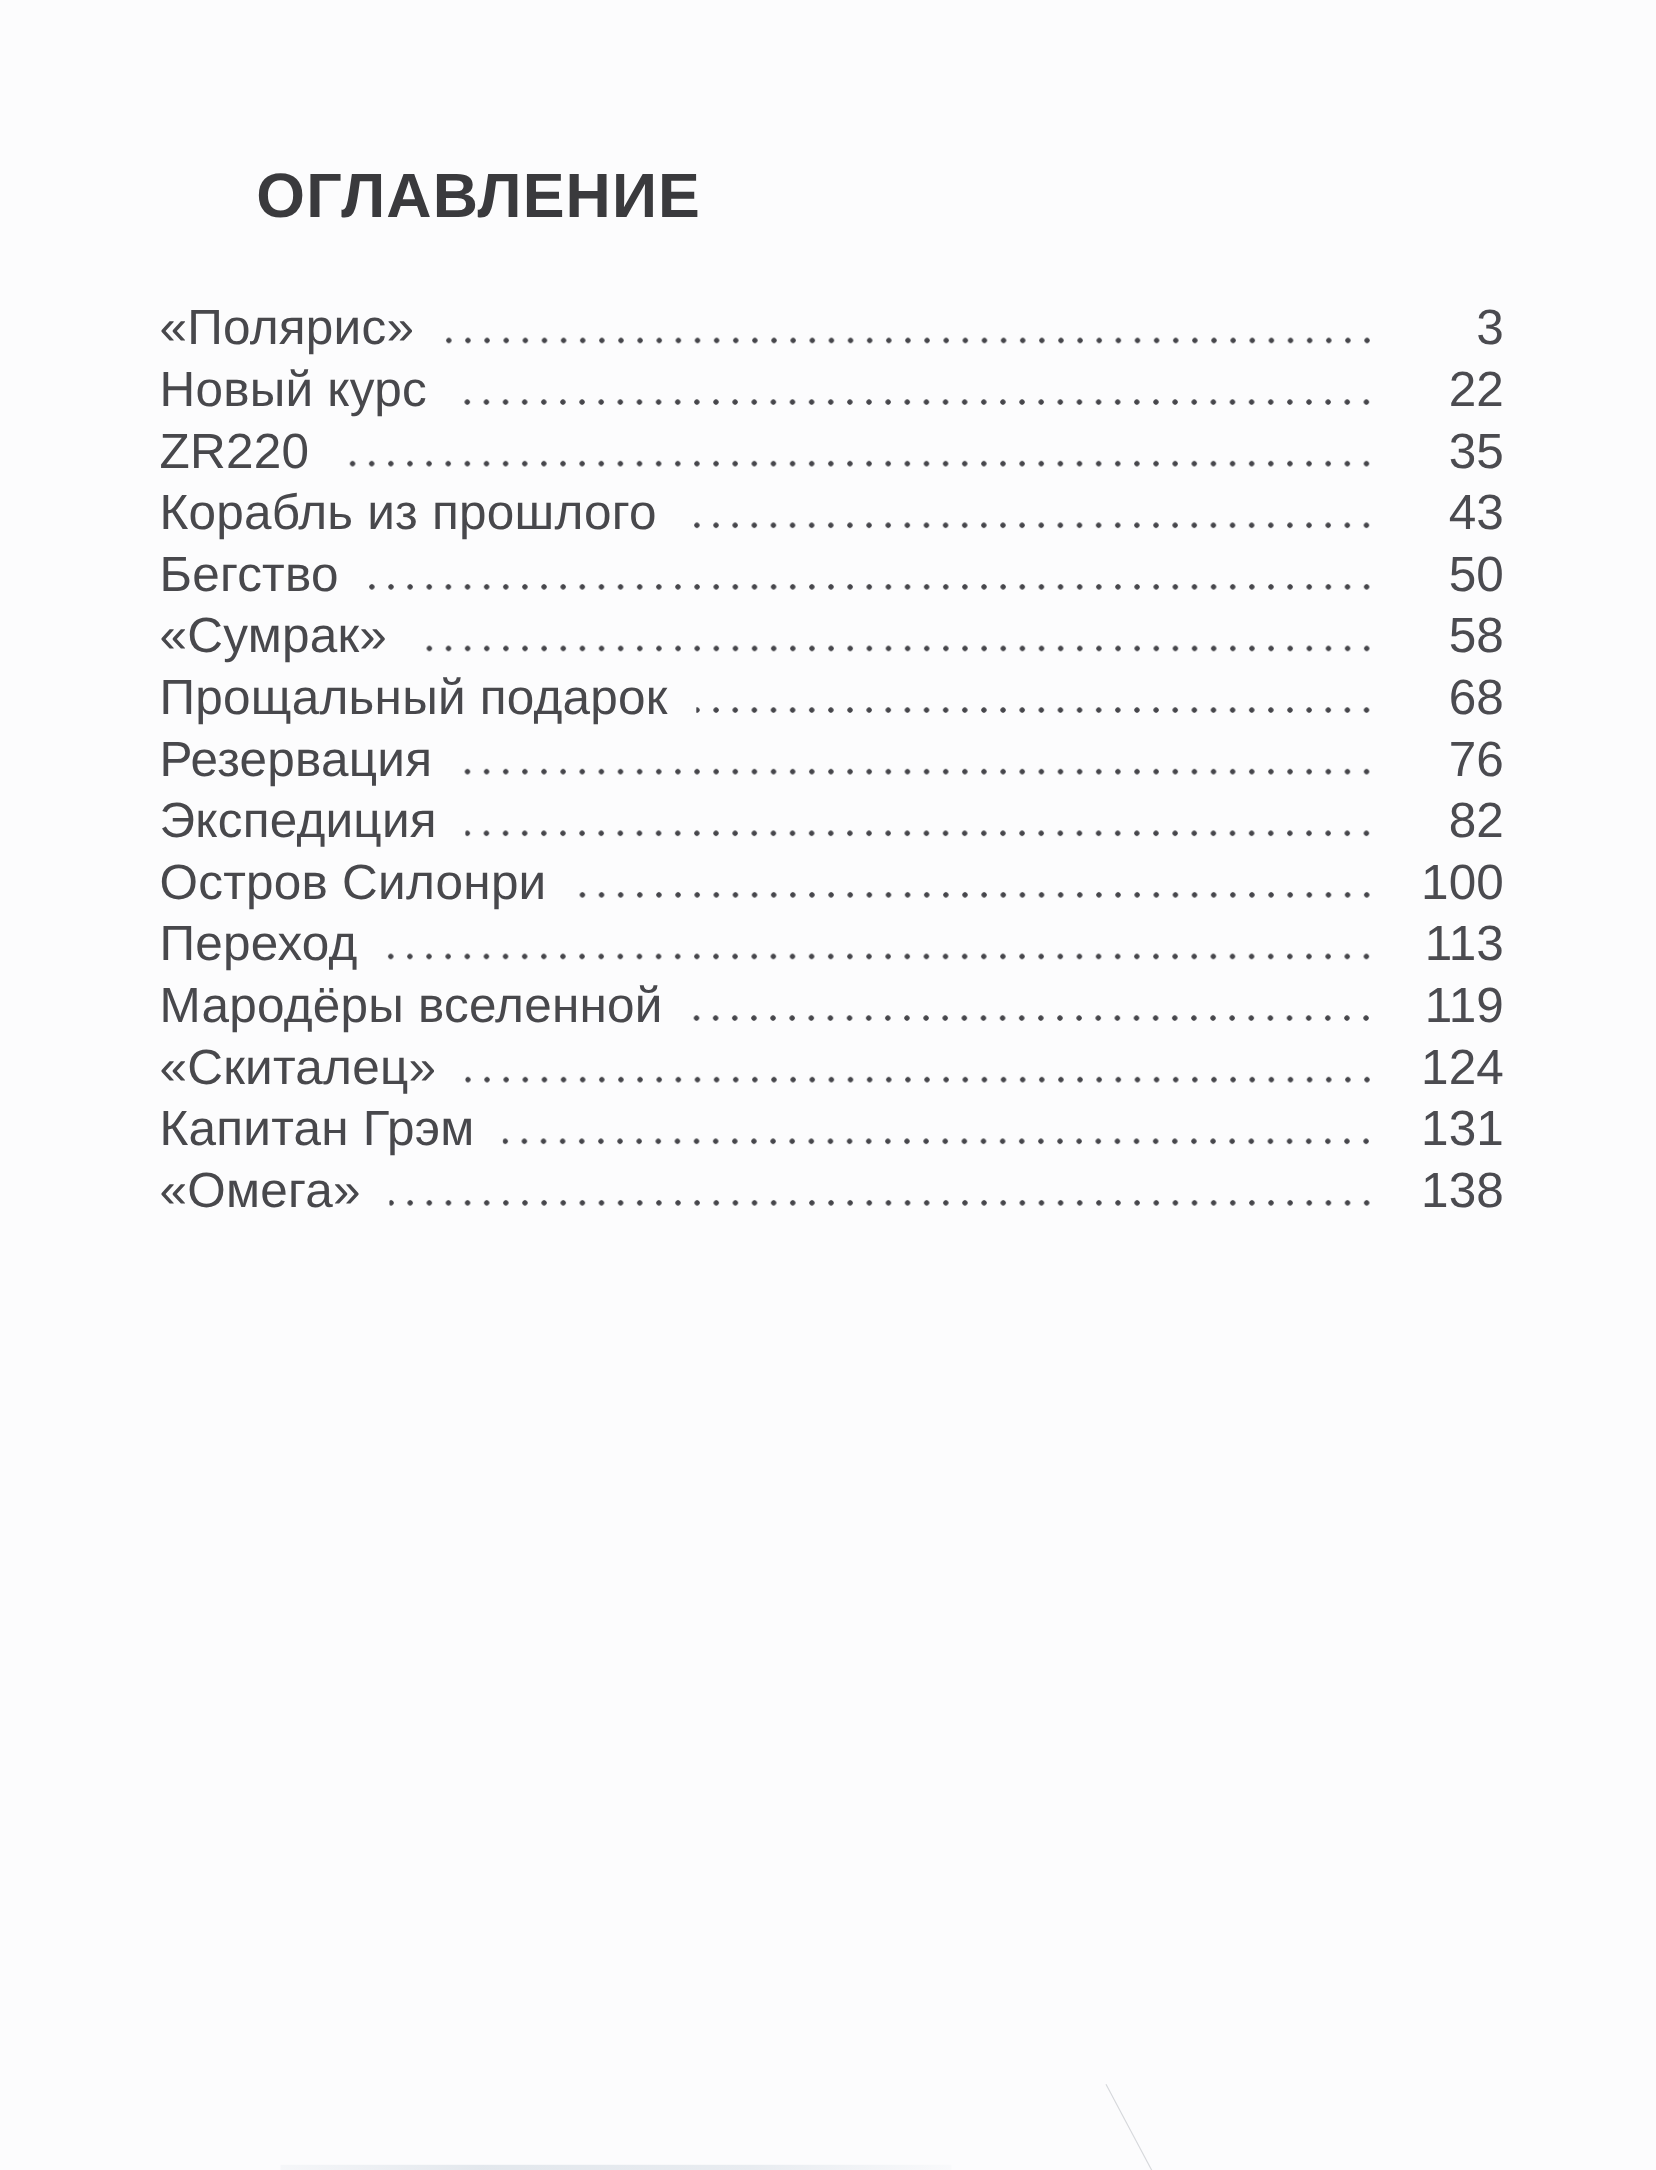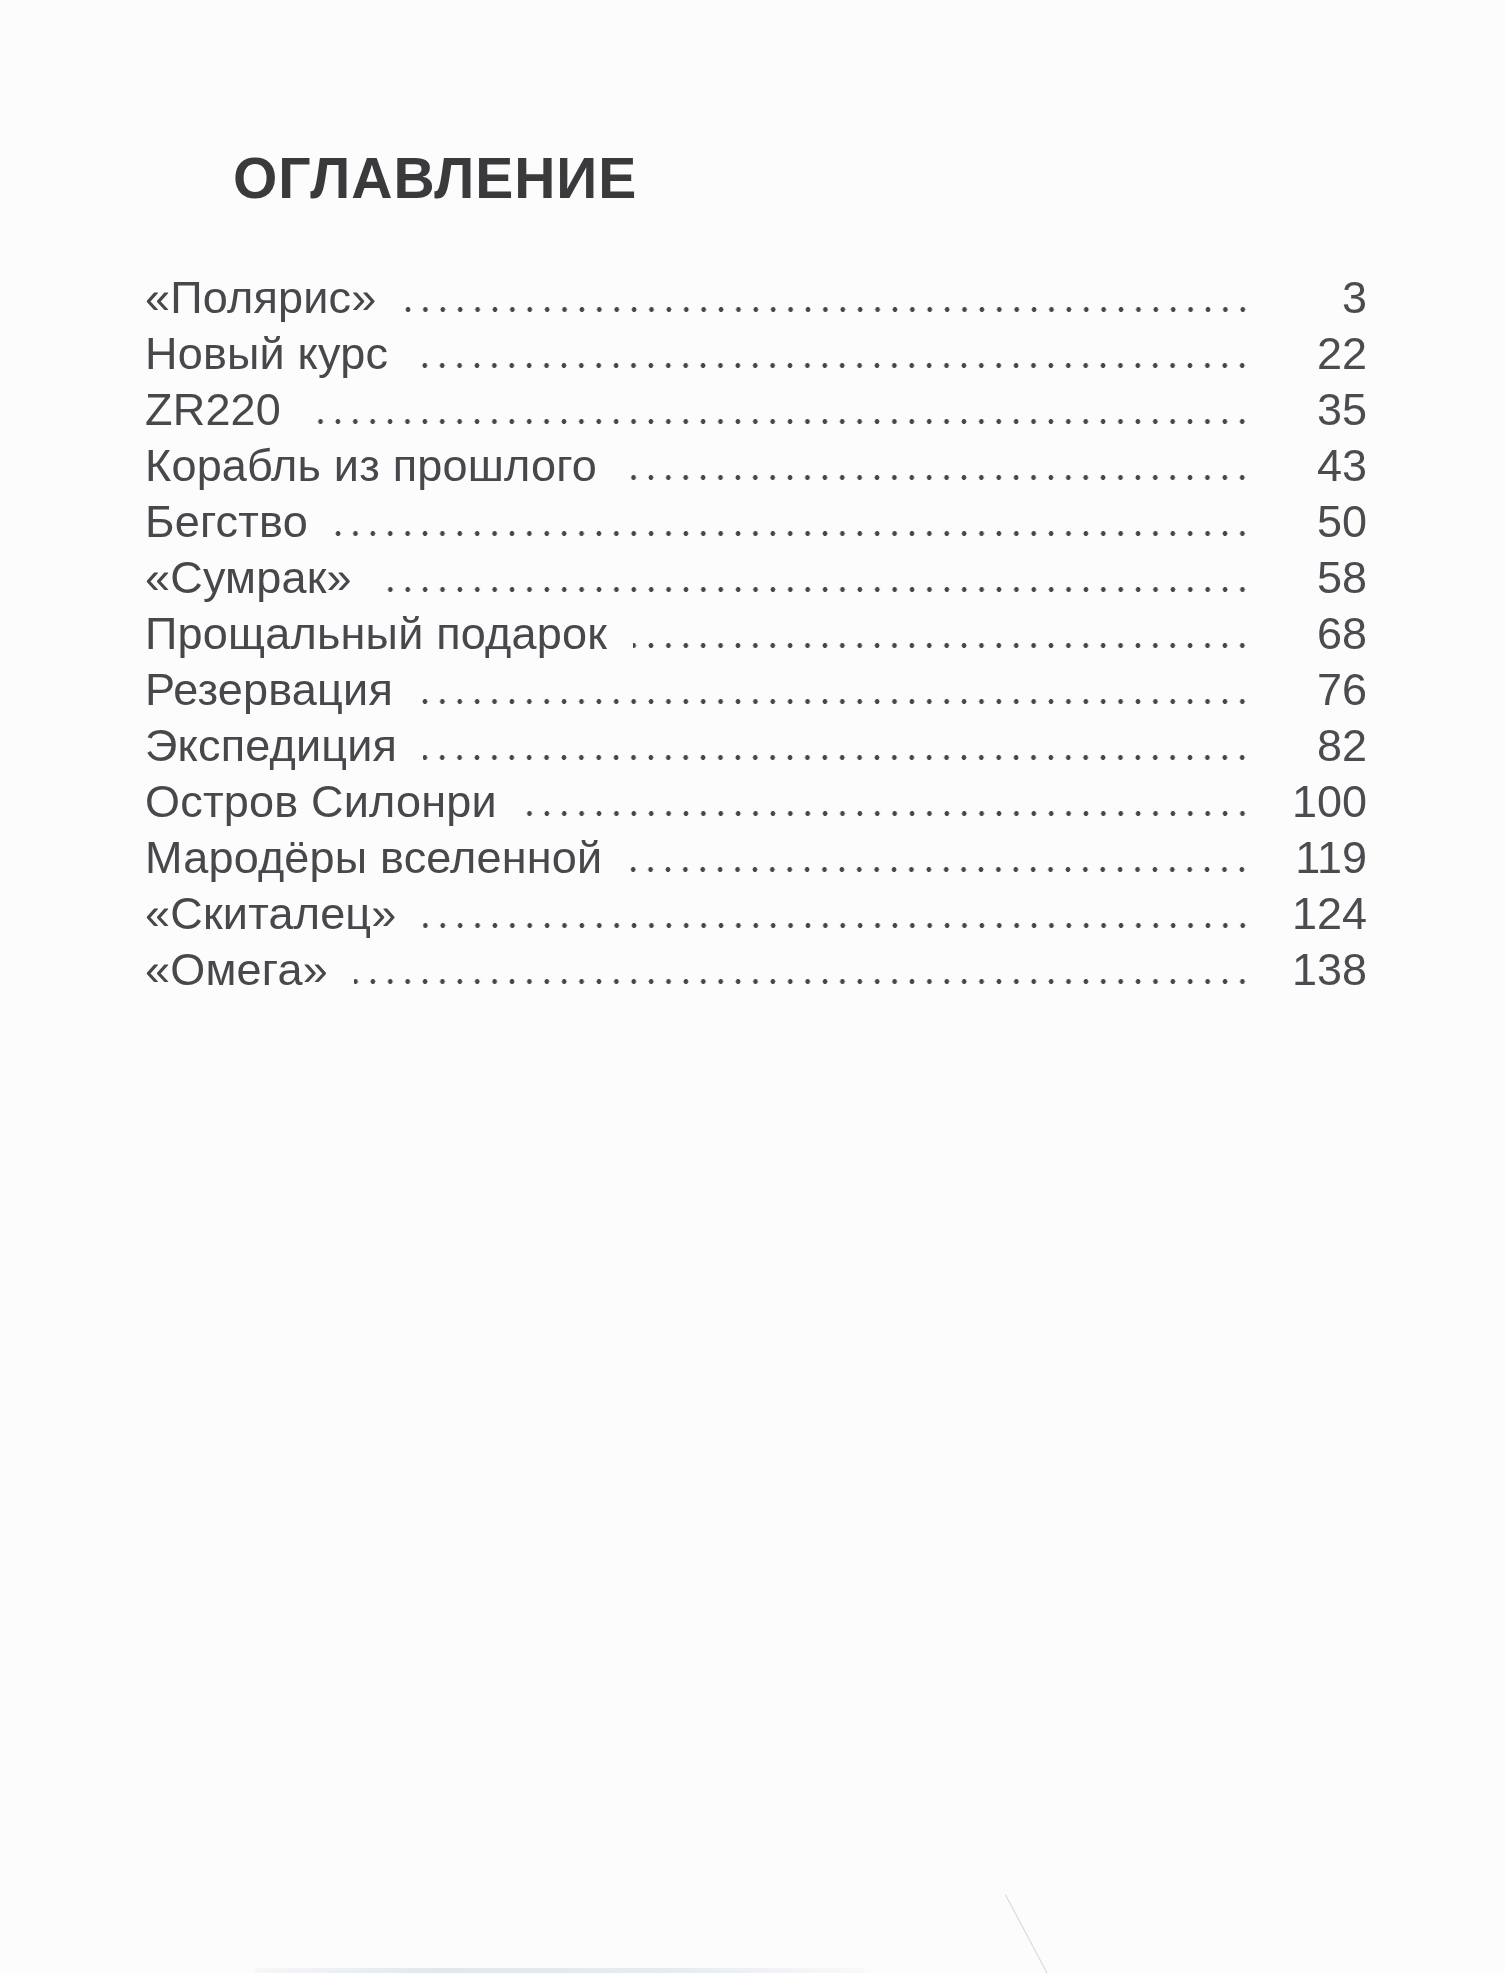--- a/index.html
+++ b/index.html
@@ -166,6 +166,11 @@
   </div>
 
 
+  <div class="toc-row">
+    <span class="toc-label">Переход</span>
+    <span class="toc-leader"></span>
+    <span class="toc-page-num">113</span>
+  </div>
 
   <div class="toc-row">
     <span class="toc-label">Мародёры вселенной</span>

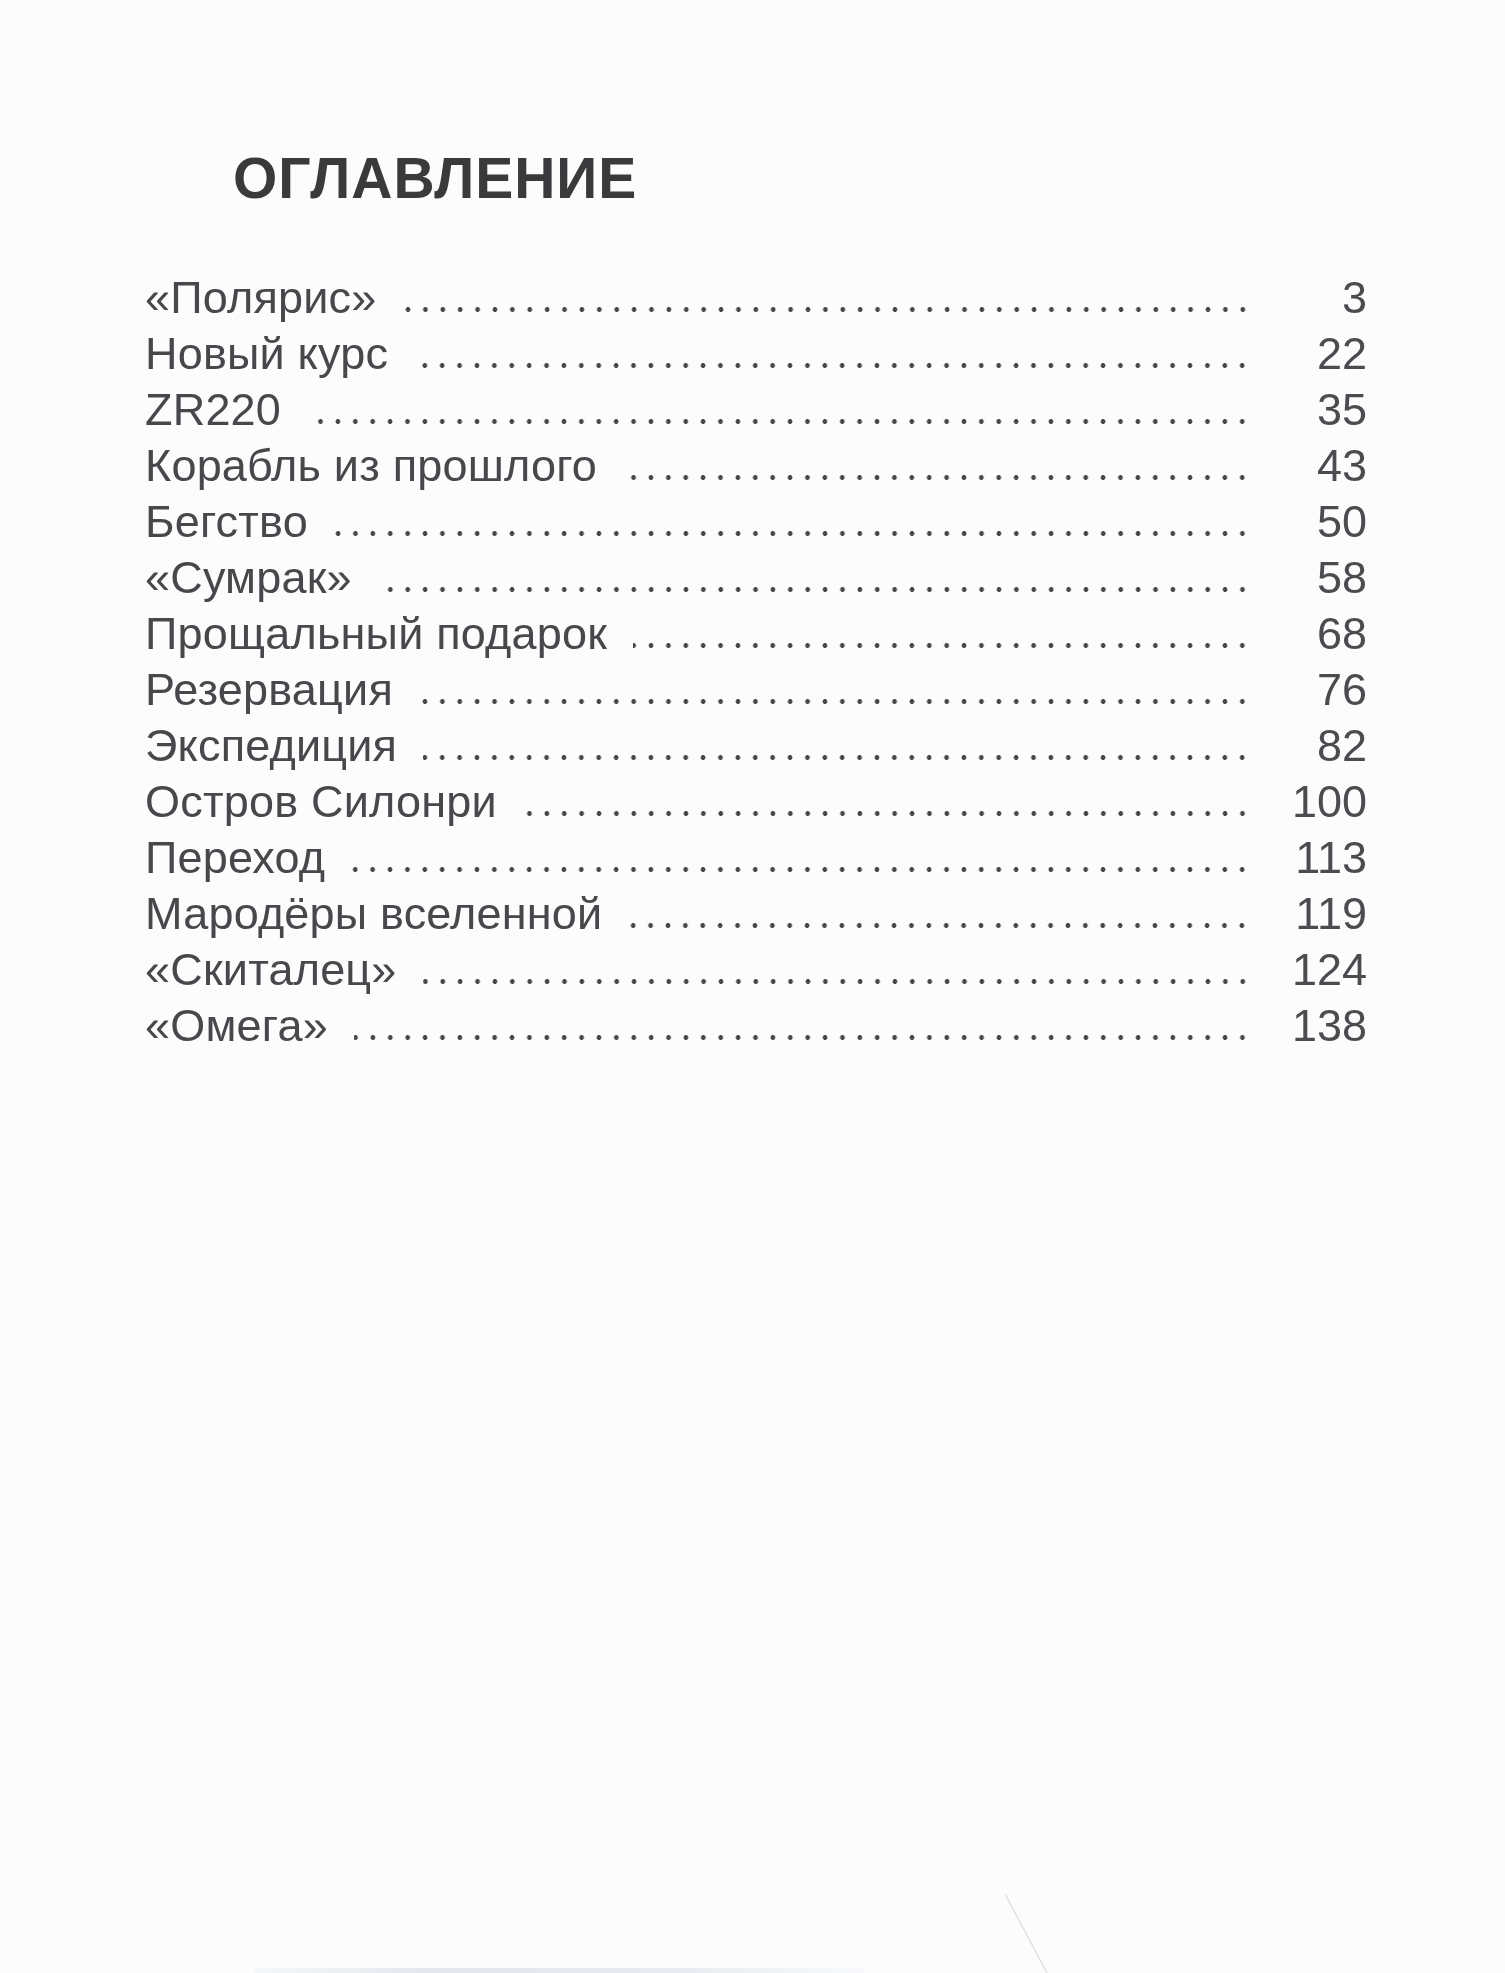--- a/index.html
+++ b/index.html
@@ -184,6 +184,11 @@
     <span class="toc-page-num">124</span>
   </div>
 
+  <div class="toc-row">
+    <span class="toc-label">Капитан Грэм</span>
+    <span class="toc-leader"></span>
+    <span class="toc-page-num">131</span>
+  </div>
 
   <div class="toc-row">
     <span class="toc-label">«Омега»</span>

